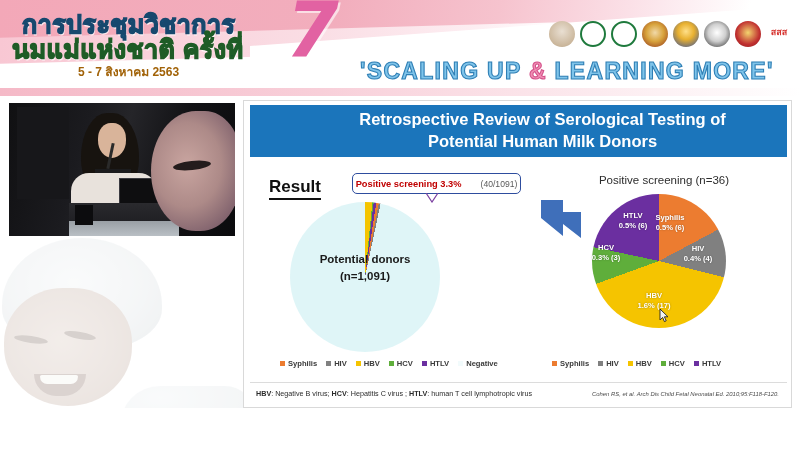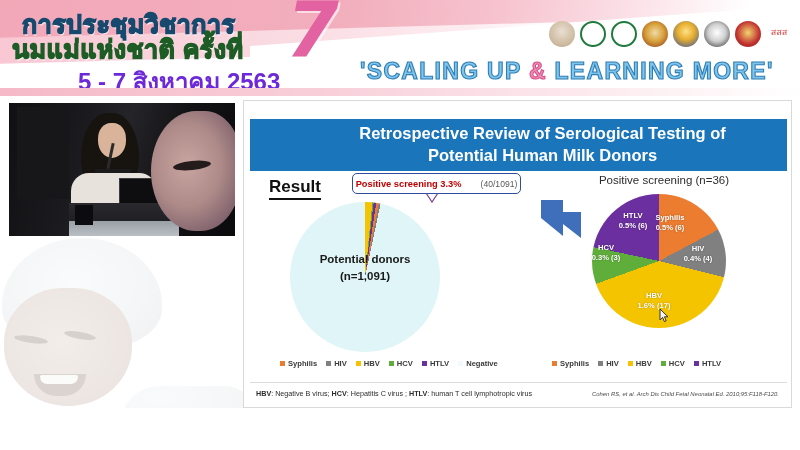--- a/index.html
+++ b/index.html
@@ -77,7 +77,7 @@
   .logos { position: absolute; right: 8px; top: 21px; display: flex; gap: 5px; align-items: center; }
   .logo { width: 26px; height: 26px; border-radius: 50%; position: relative;
           display: flex; align-items: center; justify-content: center;
-          font-size: 7px; color: #fff; font-weight: normal; overflow: hidden; }
+          font-size: 7px; color: #fff; font-weight: bold; overflow: hidden; }
   .logo.l1 { background: radial-gradient(circle at 50% 40%, #e9dfd2 0%, #cbb79c 70%, #b09d80 100%); }
   .logo.l2, .logo.l3 { background: #fff; border: 2px solid #1f7a3d; }
   .logo.l4 { background: radial-gradient(circle at 50% 45%, #f1d9a8 0%, #d8a33c 45%, #8c2f18 100%); }

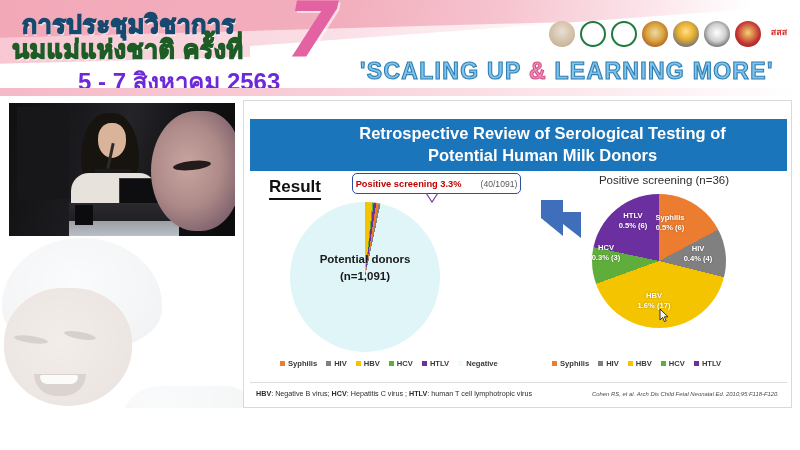--- a/index.html
+++ b/index.html
@@ -54,7 +54,7 @@
   }
   .thai-date {
     position: absolute; left: 78px; top: 62px;
-    font-size: 24px; font-weight: bold; color: #6d28d9;
+    font-size: 12px; font-weight: bold; color: #a16207;
     white-space: nowrap;
   }
   .big-seven {

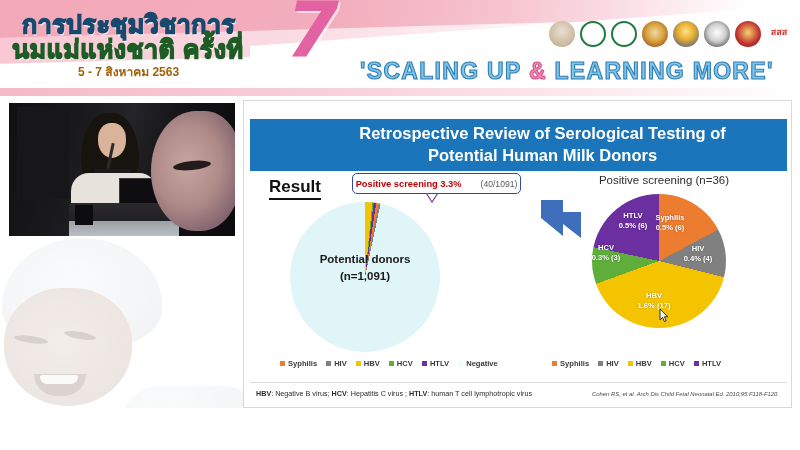--- a/index.html
+++ b/index.html
@@ -140,7 +140,7 @@
   .slide { position: absolute; left: 243px; top: 100px; width: 549px; height: 308px;
     background: #ffffff; border: 1px solid #d9d9d9; }
   .slide-title {
-    position: absolute; left: 6px; top: 18px; width: 537px; height: 52px;
+    position: absolute; left: 6px; top: 4px; width: 537px; height: 52px;
     background: #1b75bb; color: #ffffff;
     display: flex; flex-direction: column; align-items: center; justify-content: center;
     font-size: 16.5px; font-weight: bold; line-height: 1.32; text-align: center; padding-left: 48px;

